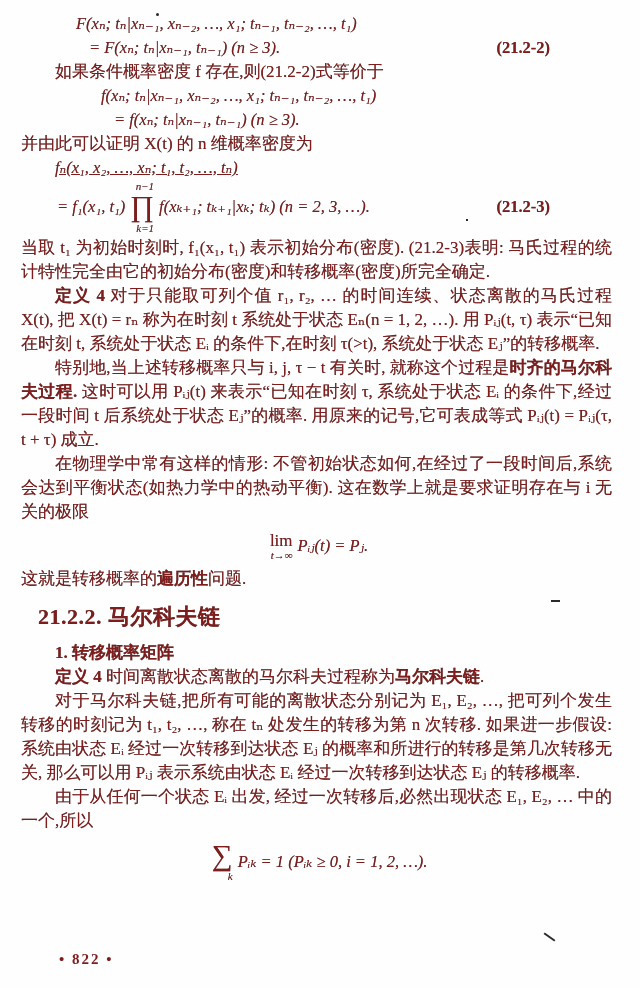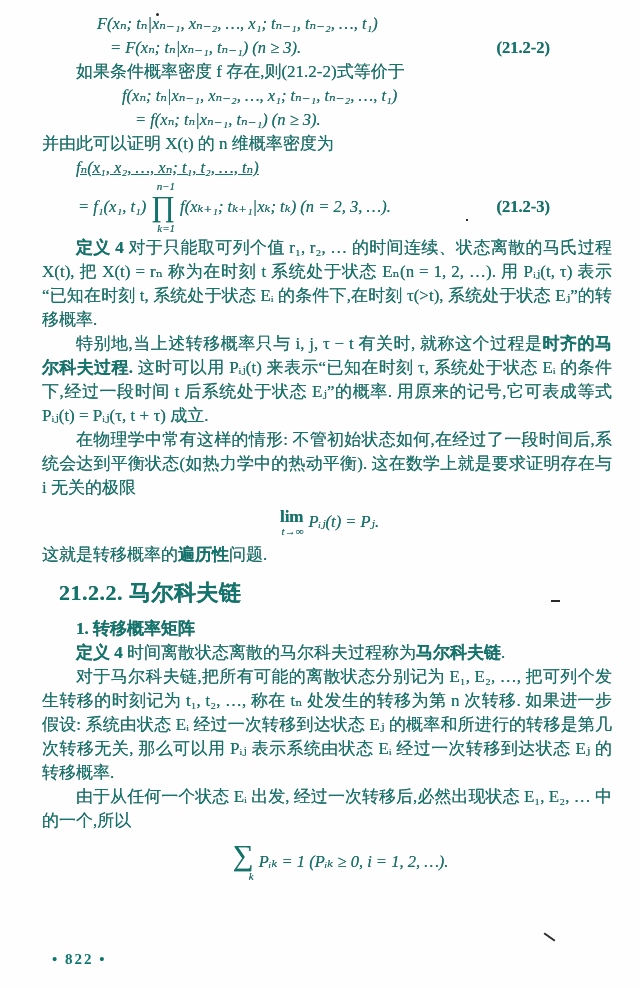--- a/index.html
+++ b/index.html
@@ -7,10 +7,10 @@
     position:relative;
     width:640px; height:988px;
     background:#fefefe;
-    color:#0f766e;
+    color:#7f1d1d;
     font-family:"Liberation Serif","DejaVu Serif",serif;
     box-sizing:border-box;
-    padding:12px 28px 0 42px;
+    padding:12px 28px 0 21px;
     overflow:hidden;
   }
   .para {

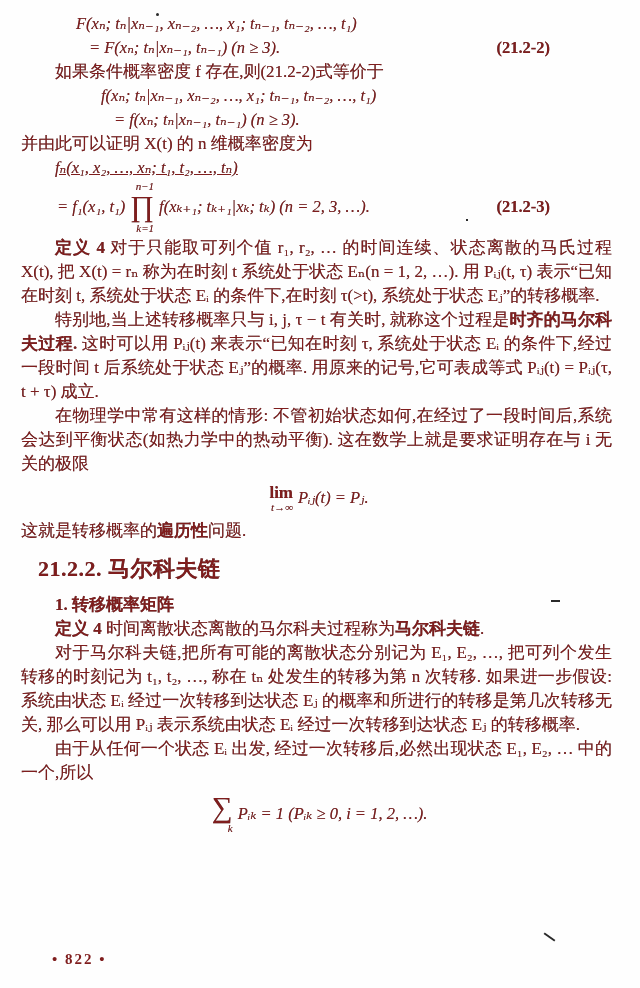--- a/index.html
+++ b/index.html
@@ -103,6 +103,7 @@
   </div>
   <div class="gap-s"></div>
 
+  <p class="para">当取 t₁ 为初始时刻时, f₁(x₁, t₁) 表示初始分布(密度). (21.2-3)表明: 马氏过程的统计特性完全由它的初始分布(密度)和转移概率(密度)所完全确定.</p>
 
   <p class="para indent"><span class="b">定义 4</span><span>  对于只能取可列个值 r₁, r₂, … 的时间连续、状态离散的马氏过程 X(t), 把 X(t) = rₙ 称为在时刻 t 系统处于状态 Eₙ(n = 1, 2, …). 用 Pᵢⱼ(t, τ) 表示“已知在时刻 t, 系统处于状态 Eᵢ 的条件下,在时刻 τ(&gt;t), 系统处于状态 Eⱼ”的转移概率.</span></p>
 

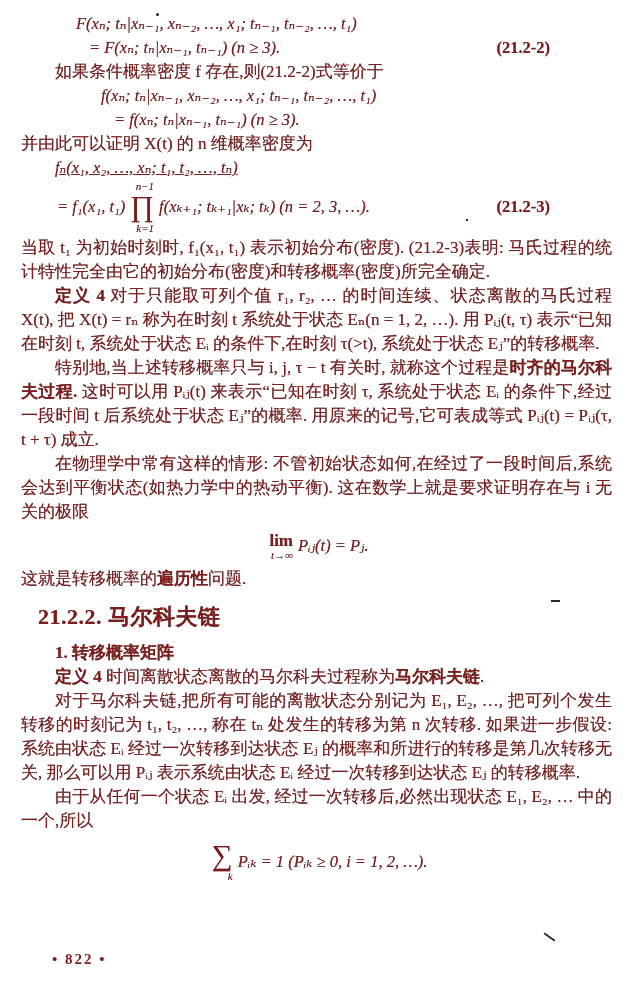--- a/index.html
+++ b/index.html
@@ -43,7 +43,7 @@
   }
   .op .lim-sup, .op .lim-sub { font-size:11px; font-style:italic; line-height:1.1; }
   .op .big-sym { font-size:29px; line-height:1.02; }
-  .op .lim-sym { font-size:17px; font-style:normal; font-weight:bold; }
+  .op .lim-sym { font-size:17px; font-style:normal; font-weight:normal; }
   .eq-center { justify-content:center; margin:8px 0 6px 0; }
   .eq-sum-row { margin:8px 0 0 186px; }
   .gap-s { height:2px; }

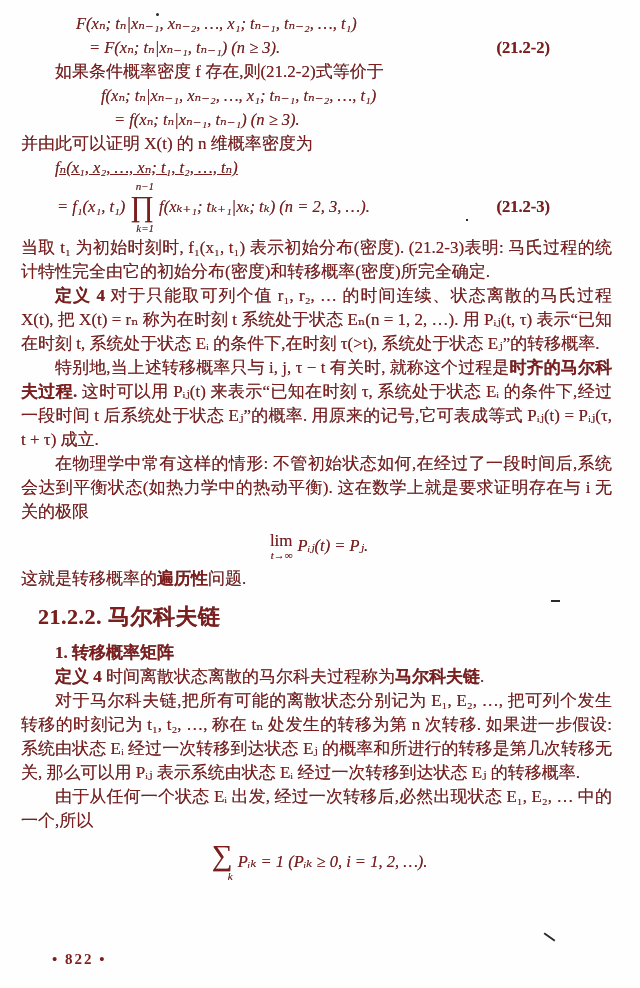--- a/index.html
+++ b/index.html
@@ -57,7 +57,7 @@
   }
   .subheading { font-weight:bold; }
   .page-num {
-    position:absolute; left:52px; bottom:20px;
+    position:absolute; left:59px; bottom:20px;
     font-size:15px; font-weight:bold; letter-spacing:2px;
   }
   .speck { position:absolute; background:#2a2a2a; }

